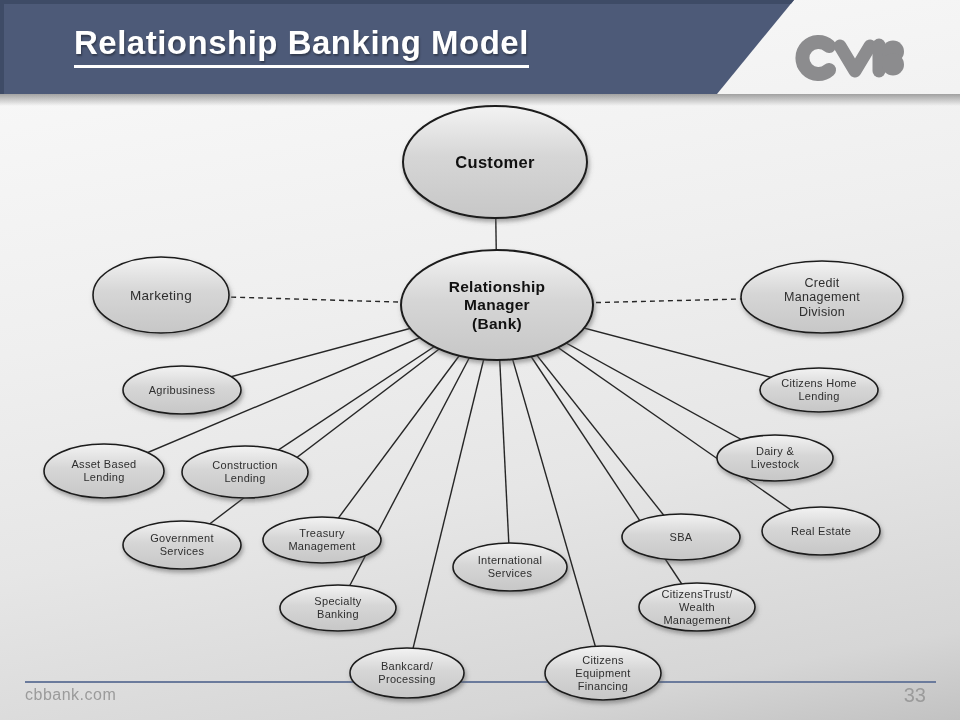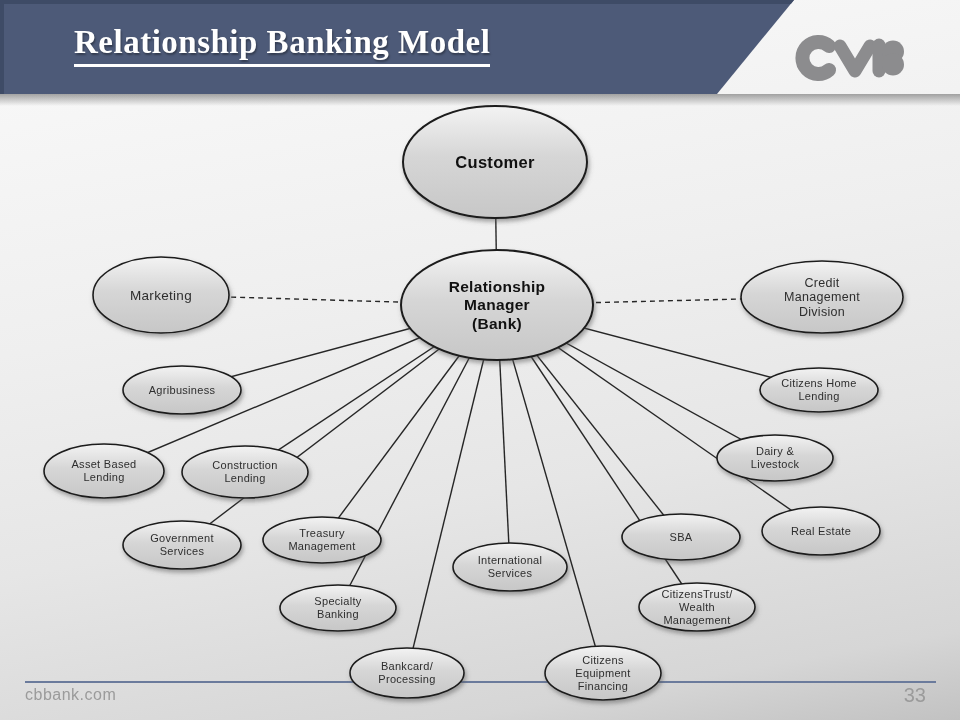--- a/index.html
+++ b/index.html
@@ -27,7 +27,6 @@
     border-bottom:3px solid #fff;padding-bottom:3px;
     text-shadow:1px 2px 2px rgba(0,0,0,.35);
     white-space:nowrap;
-    font-family:Liberation Serif, serif;
   }
   
   #logo{position:absolute;left:793px;top:32px;width:126px;height:52px;}

